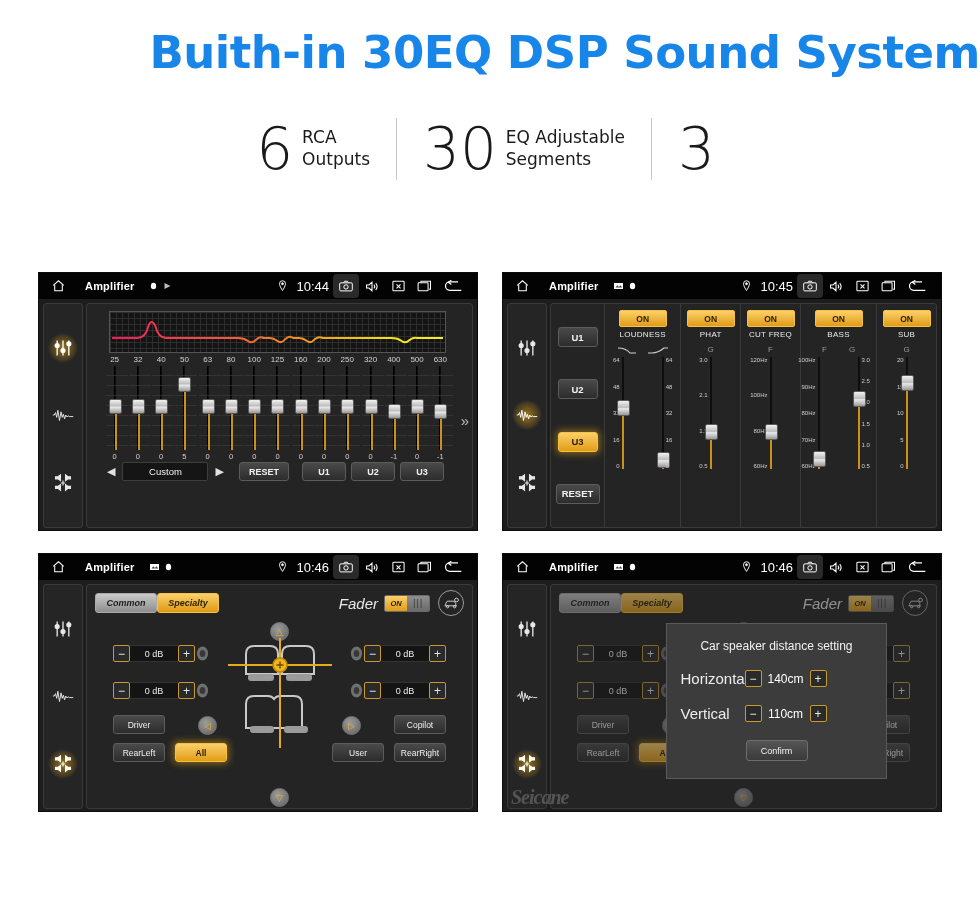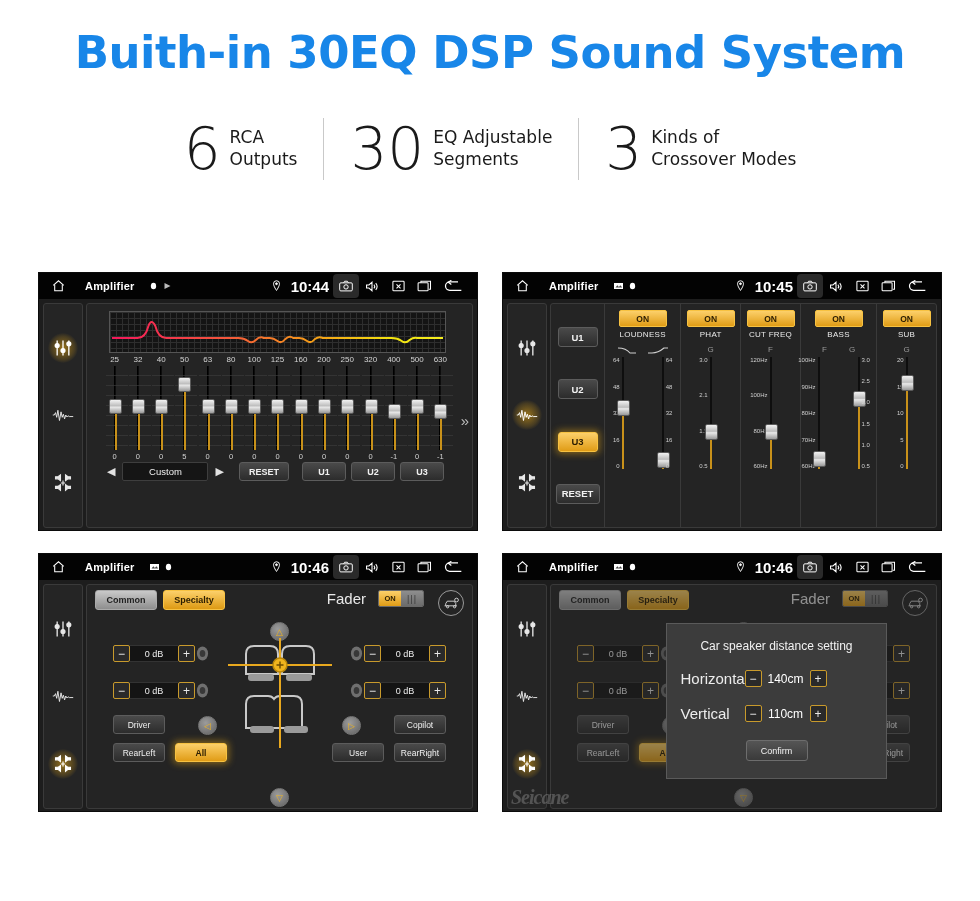--- a/index.html
+++ b/index.html
@@ -13,7 +13,7 @@
 
   
   .hero-title {
-    text-align: center;
+    text-align: right;
     color: #1886e8;
     font-weight: bold;
     font-size: 45px;

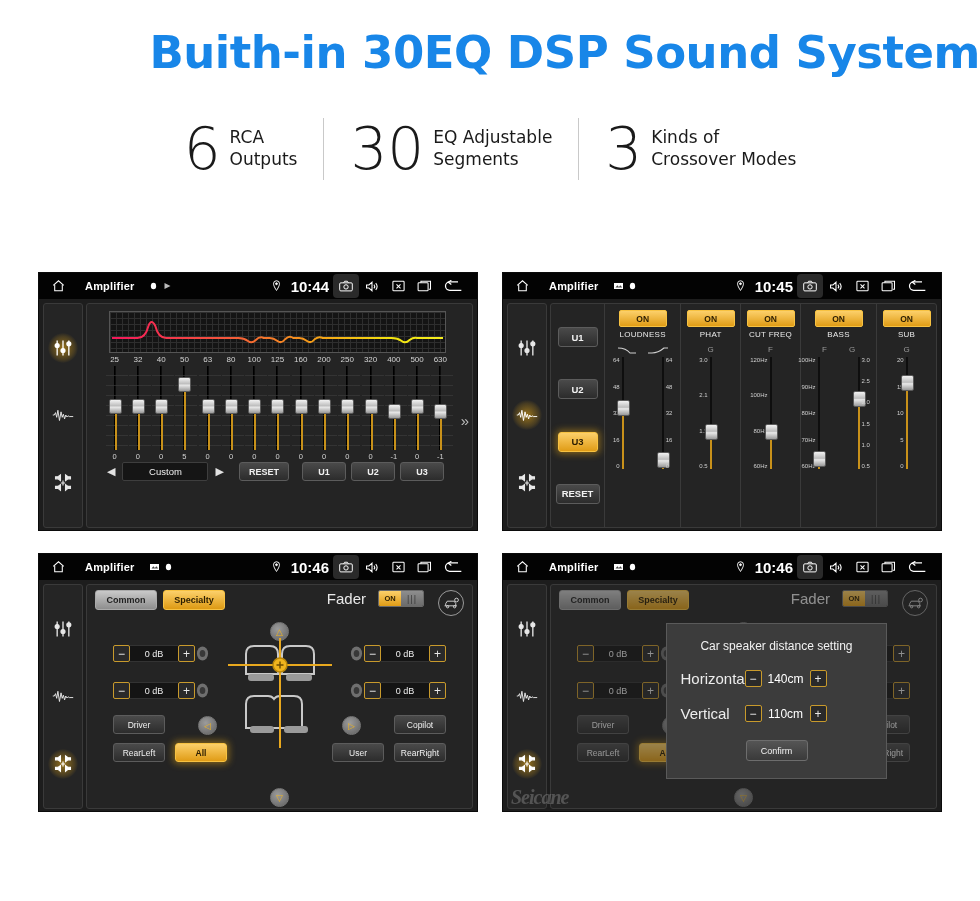--- a/index.html
+++ b/index.html
@@ -368,8 +368,6 @@
   <div class="stat-div"></div>
   <div class="stat">
     <div class="stat-num">3</div>
-    <div class="stat-txt">Kinds of
-Crossover Modes</div>
   </div>
 </div>
 

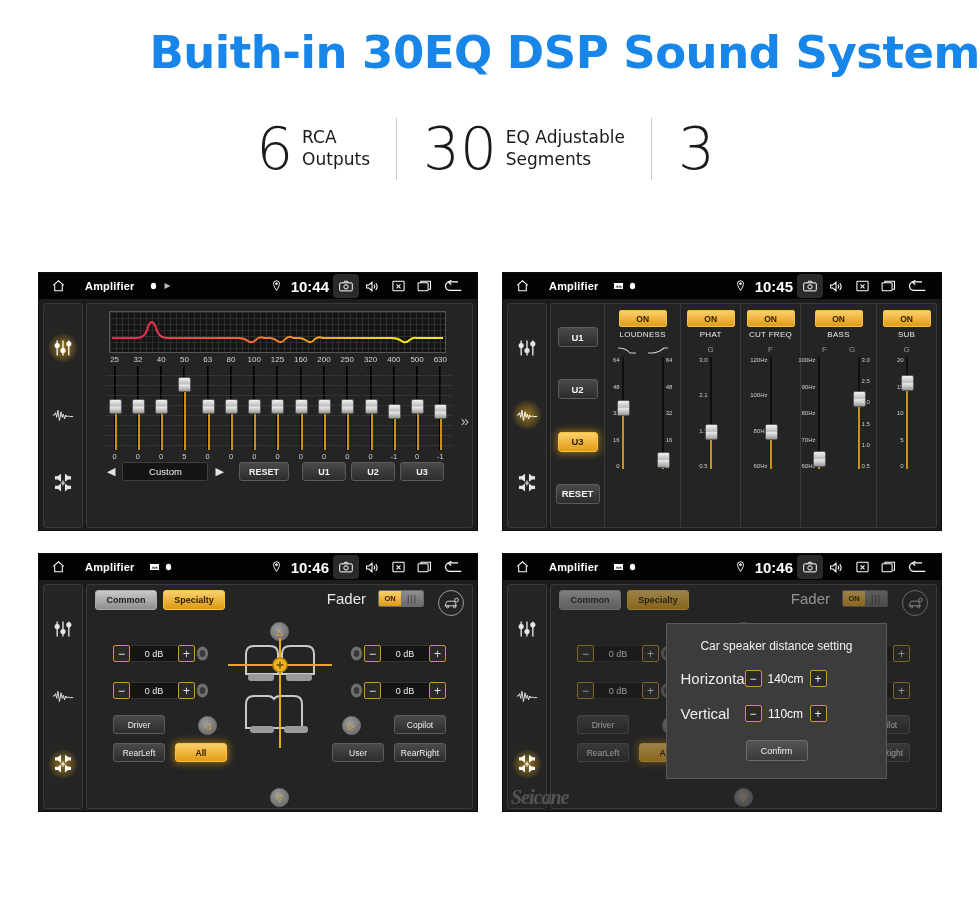--- a/index.html
+++ b/index.html
@@ -95,7 +95,7 @@
     display: flex; align-items: center; justify-content: center;
   }
   .sb-ic.hl { background: #2a2a2a; border-radius: 4px; height: 24px; }
-  .sb-time { font-size: 15px; font-weight: bold; color:#fff; margin:0 4px 0 1px; }
+  .sb-time { font-size: 13px; font-weight: normal; color:#fff; margin:0 4px 0 1px; }
 
   
   .dev-body { display: flex; height: 233px; padding: 4px; gap: 3px; }

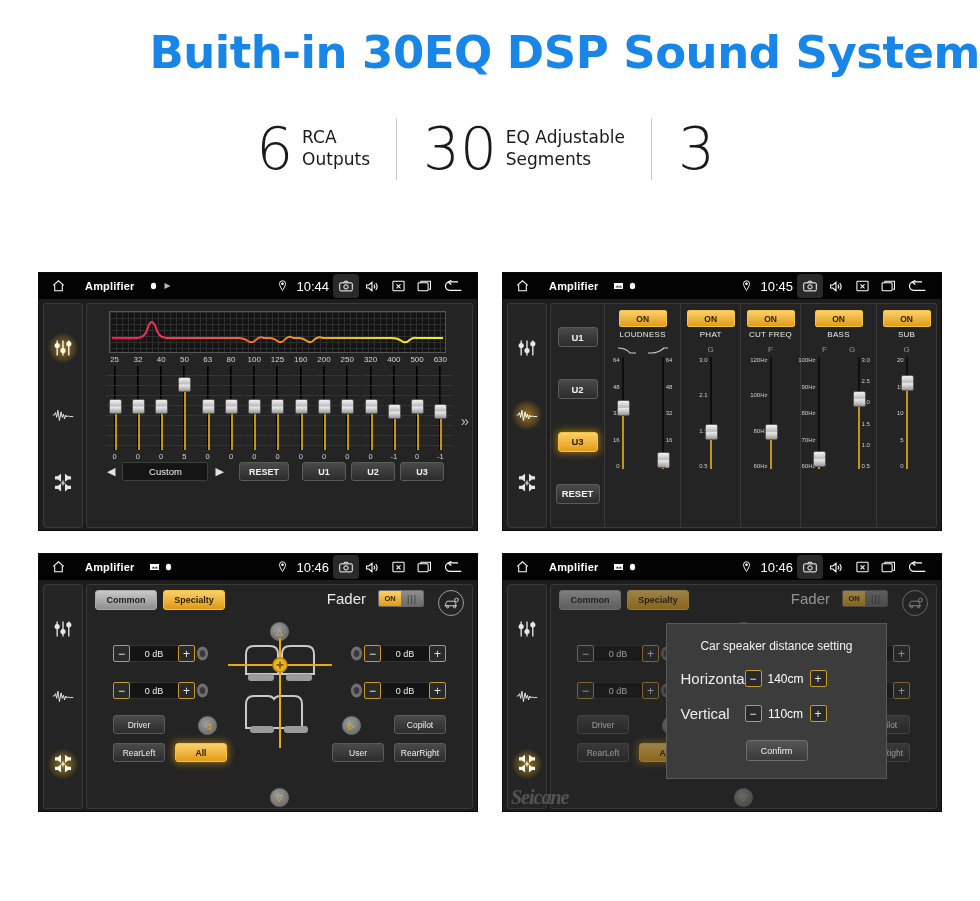--- a/index.html
+++ b/index.html
@@ -248,8 +248,9 @@
 
   
   .bal-top {
-    display:flex; align-items:flex-start; padding: 5px 8px 0 8px; gap: 6px;
+    display:flex; align-items:center; padding: 5px 8px 0 8px; 
     position: relative;
+    font-style: italic;
   }
   .tab {
     width: 62px; height: 20px; border-radius: 3px;

